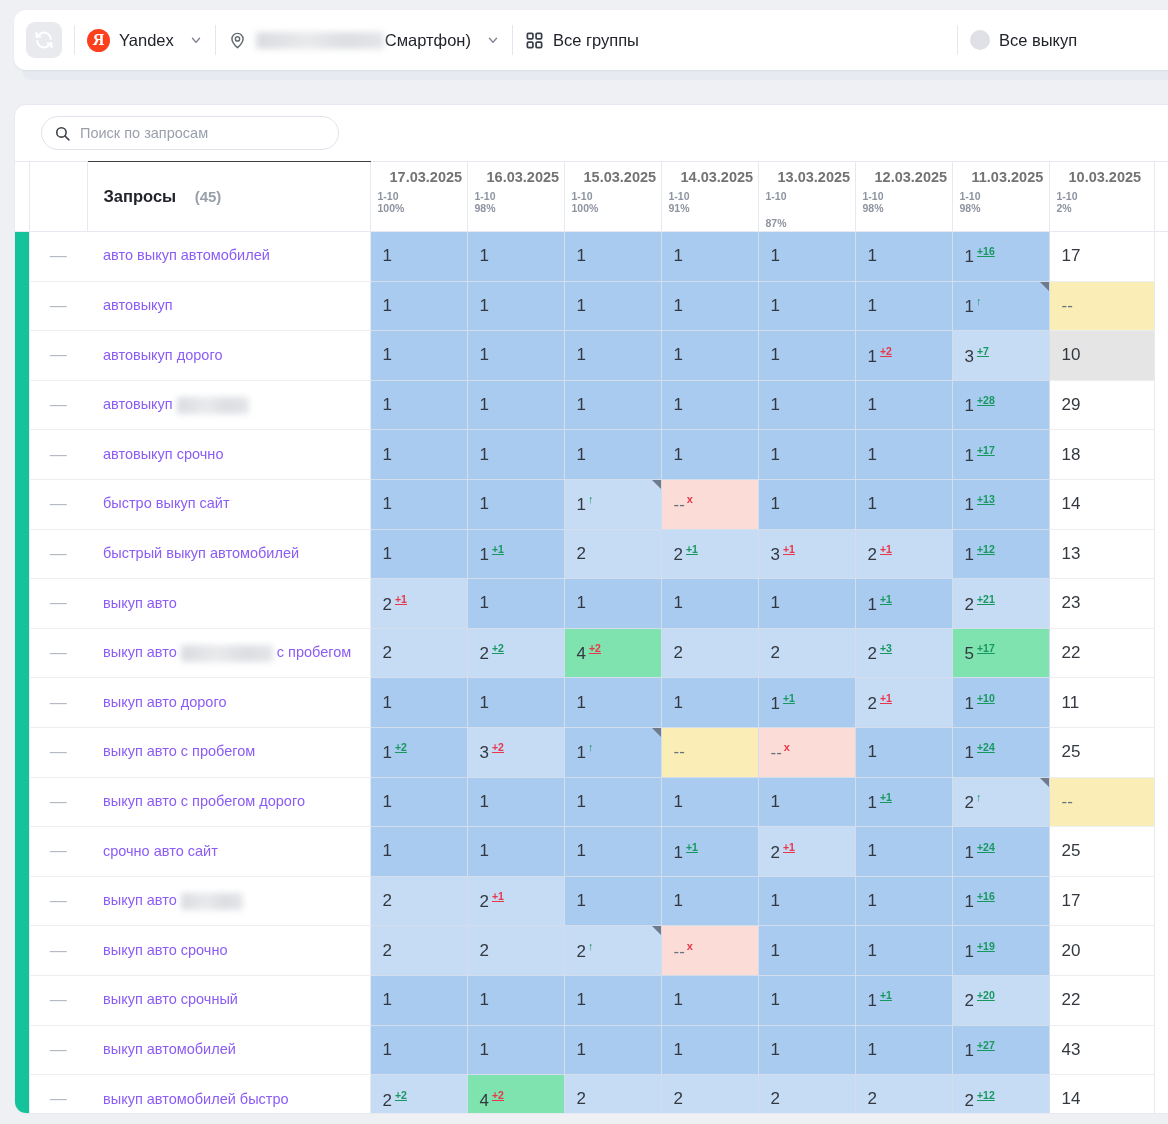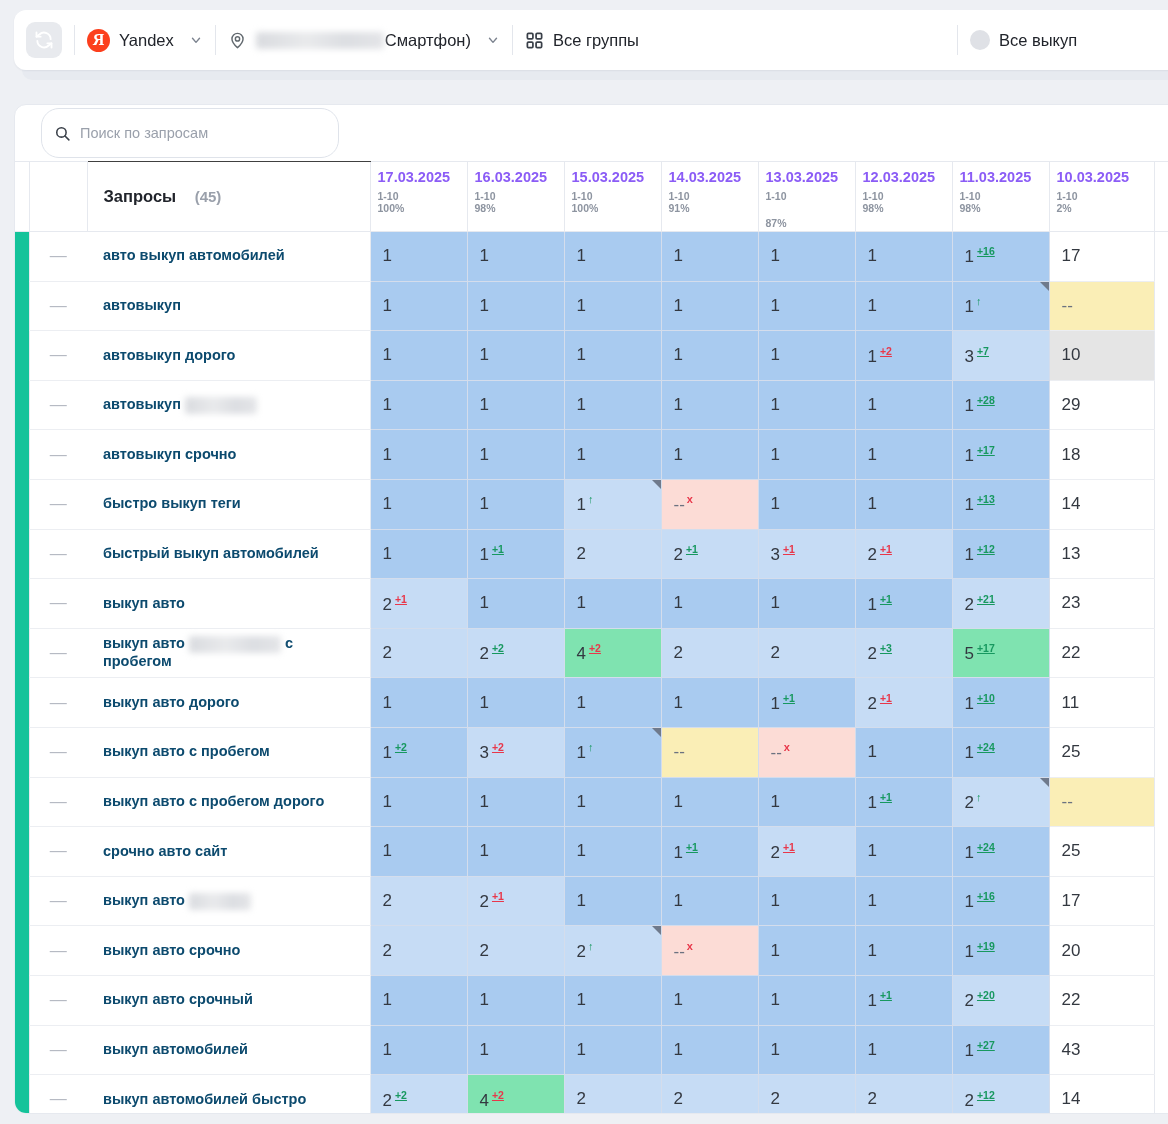--- a/index.html
+++ b/index.html
@@ -68,7 +68,7 @@
   }
   .search-row { height: 56px; display: flex; align-items: center; padding-left: 26px; }
   .search-box {
-    width: 298px; height: 50px; border: 1px solid #dfe3ea; border-radius: 18px;
+    width: 298px; height: 34px; border: 1px solid #dfe3ea; border-radius: 18px;
     display: flex; align-items: center; padding: 0 12px; gap: 9px;
     background: #fff;
   }

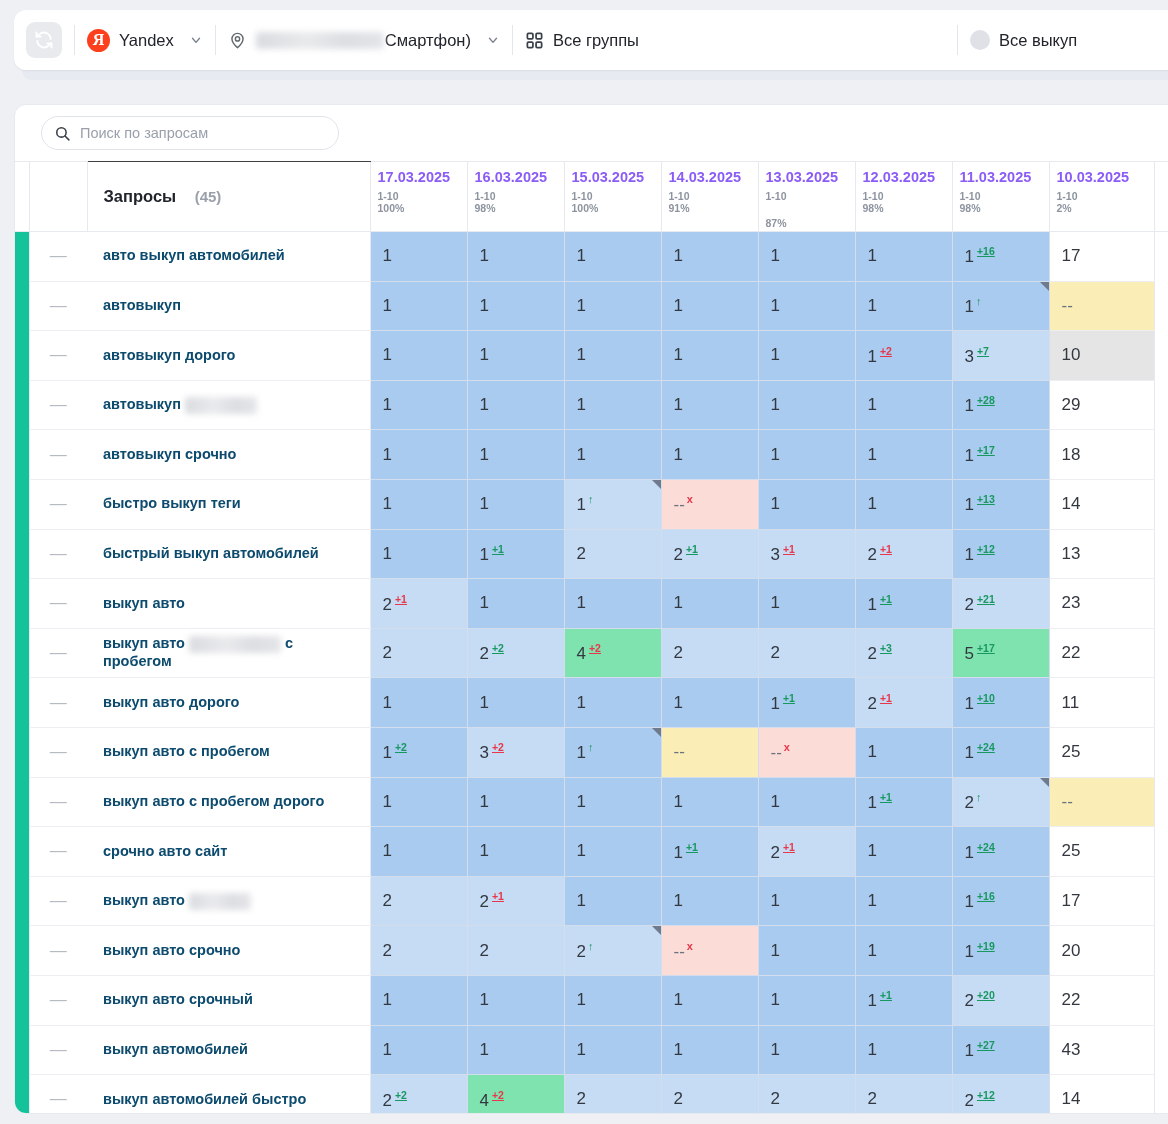--- a/index.html
+++ b/index.html
@@ -97,7 +97,7 @@
     border: 1px solid #e6e9ef; border-top: 1px solid #e6e9ef;
     height: 70px; text-align: left; padding: 7px 0 0 7px !important; vertical-align: top;
   }
-  .hd-d { font-size: 14.5px; color: #8b5cf6; line-height: 1.15; white-space: nowrap; }
+  .hd-d { font-size: 14.5px; color: #737373; line-height: 1.15; white-space: nowrap; margin-left: 12px; }
   .hd-s { font-size: 10.5px; color: #8d94a0; line-height: 1.18; margin-top: 4px; }
 
   tbody tr { height: 49.6px; }

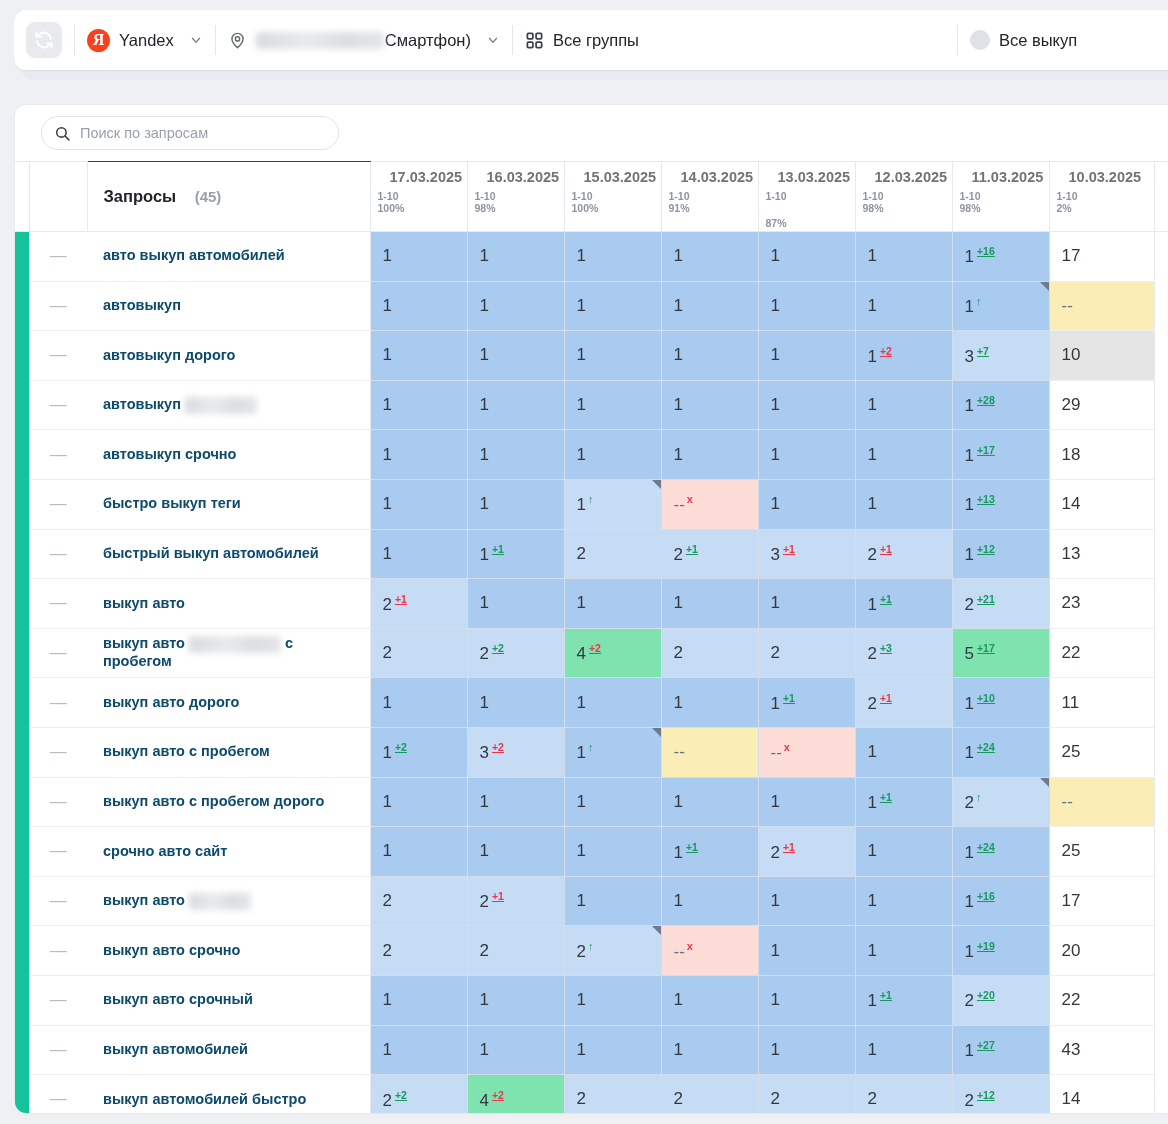--- a/index.html
+++ b/index.html
@@ -108,9 +108,8 @@
   }
   td.name {
     border-bottom: 1px solid #eceef2; border-right: 1px solid #e6e9ef;
-    padding: 0 8px 0 16px !important; font-size: 14.5px; color: #0c4a6e;
+    padding: 0 8px 0 16px !important; font-size: 14.5px; color: #8b5cf6;
     line-height: 1.22;
-    font-weight: bold;
   }
   td.cell {
     border: 1px solid #d4ddec;

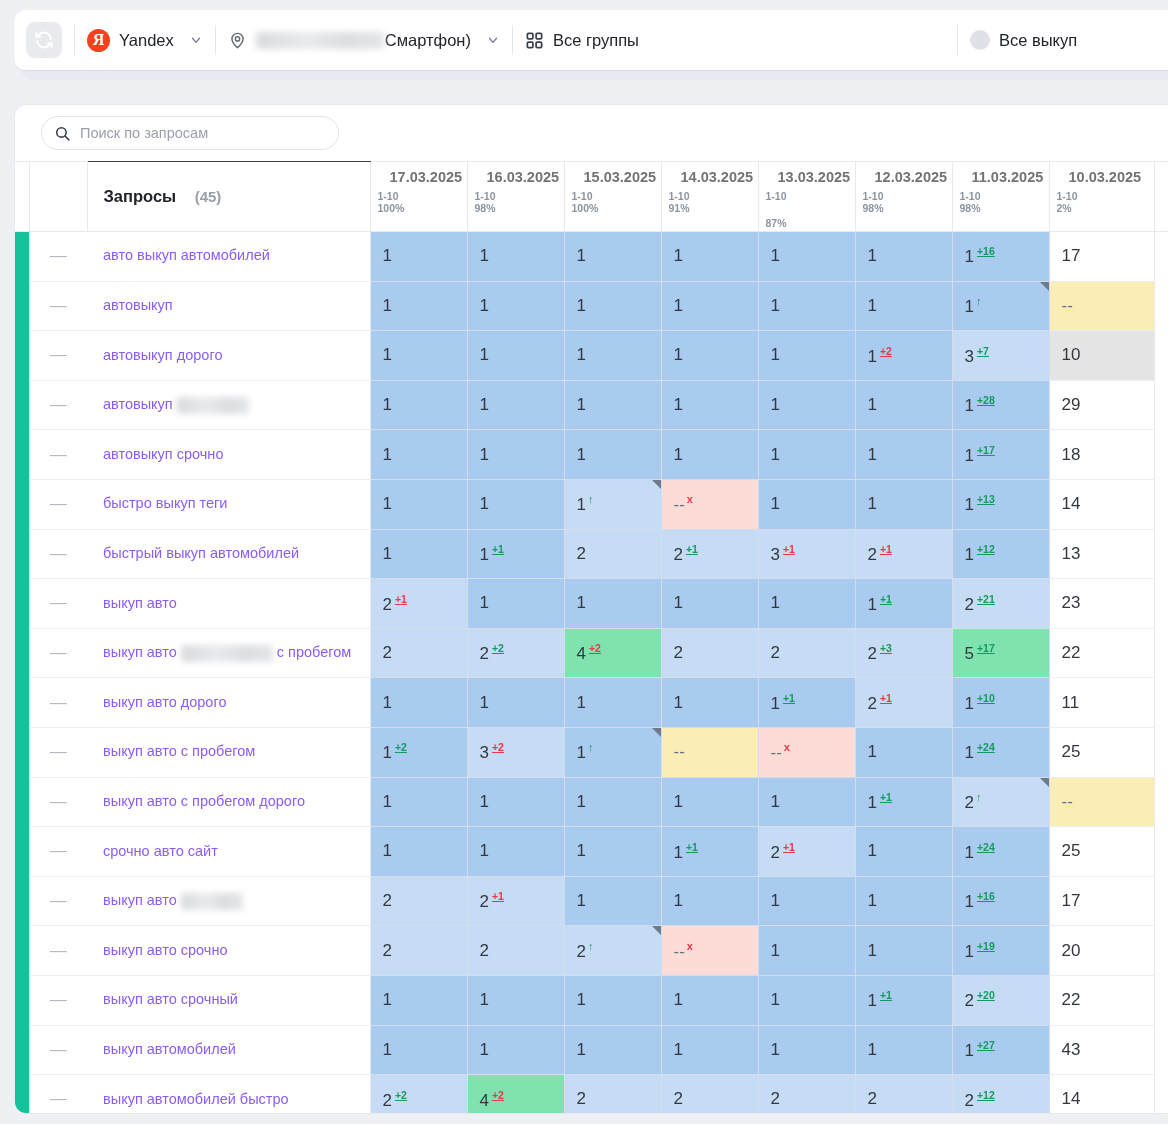--- a/index.html
+++ b/index.html
@@ -367,7 +367,7 @@
         <tr>
           <td class="bar"></td>
           <td class="dash">—</td>
-          <td class="name"><span>быстро выкуп теги</span></td>
+          <td class="name"><span>быстро выкуп сайт</span></td>
           <td class="cell bg-b1"><span>1</span></td>
           <td class="cell bg-b1"><span>1</span></td>
           <td class="cell bg-b2"><span>1</span><span class="arrow-new">↑</span><span class="corner-tri"></span></td>

